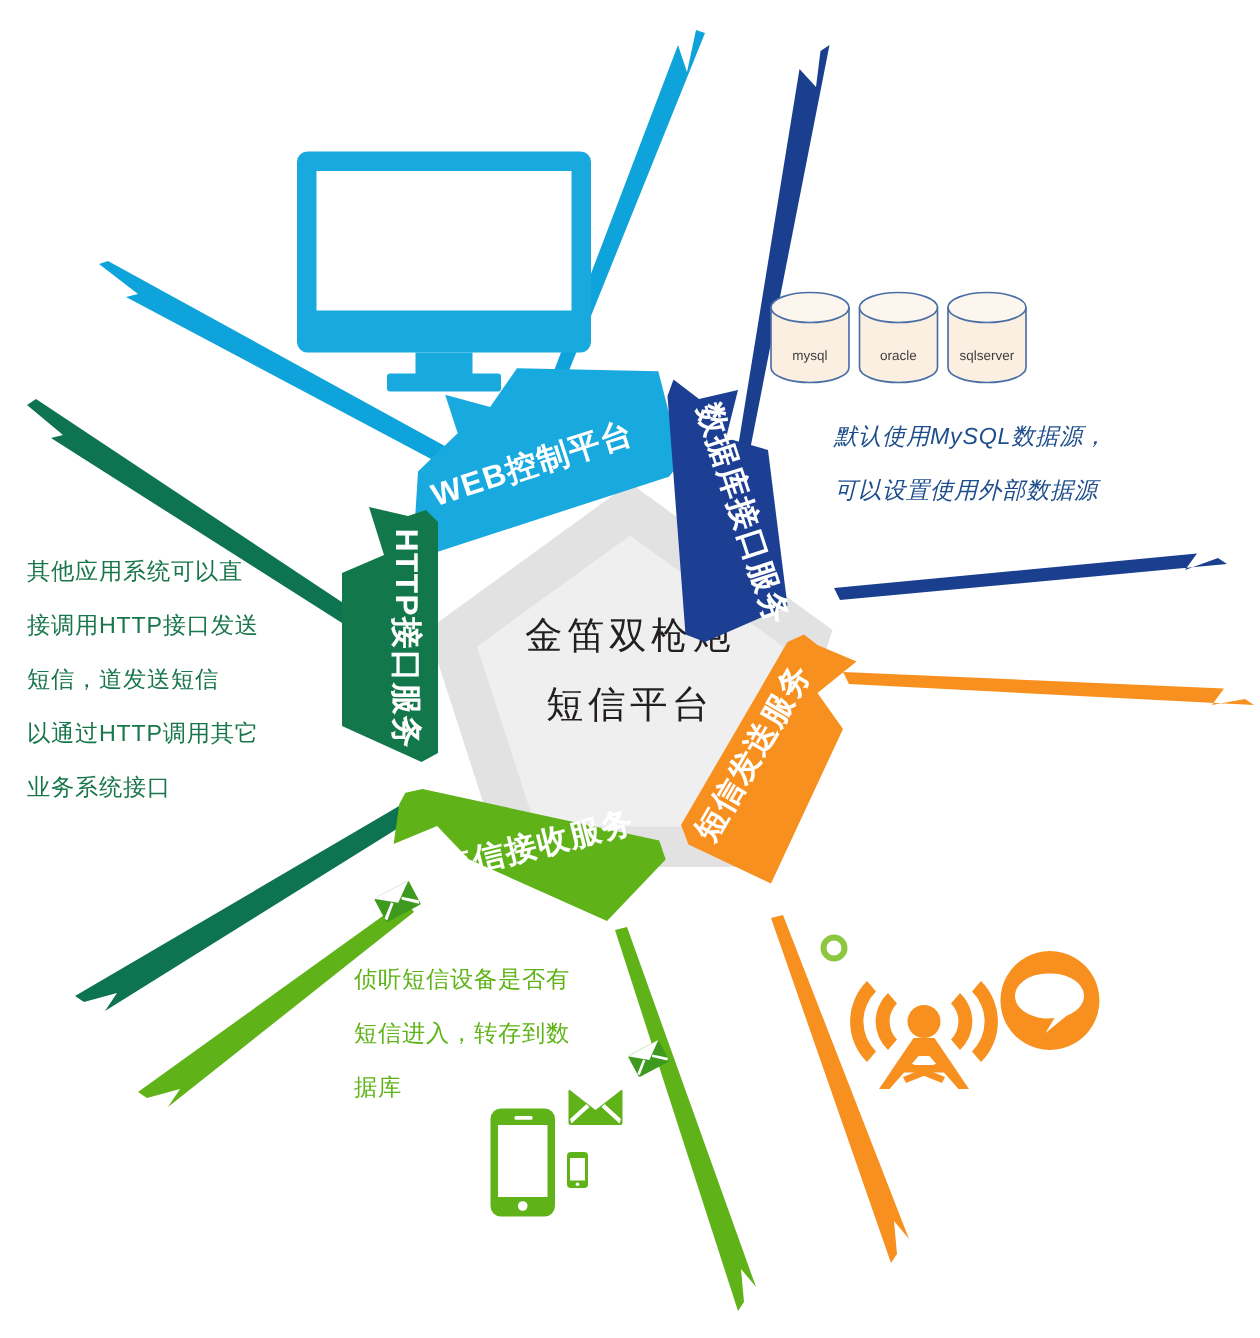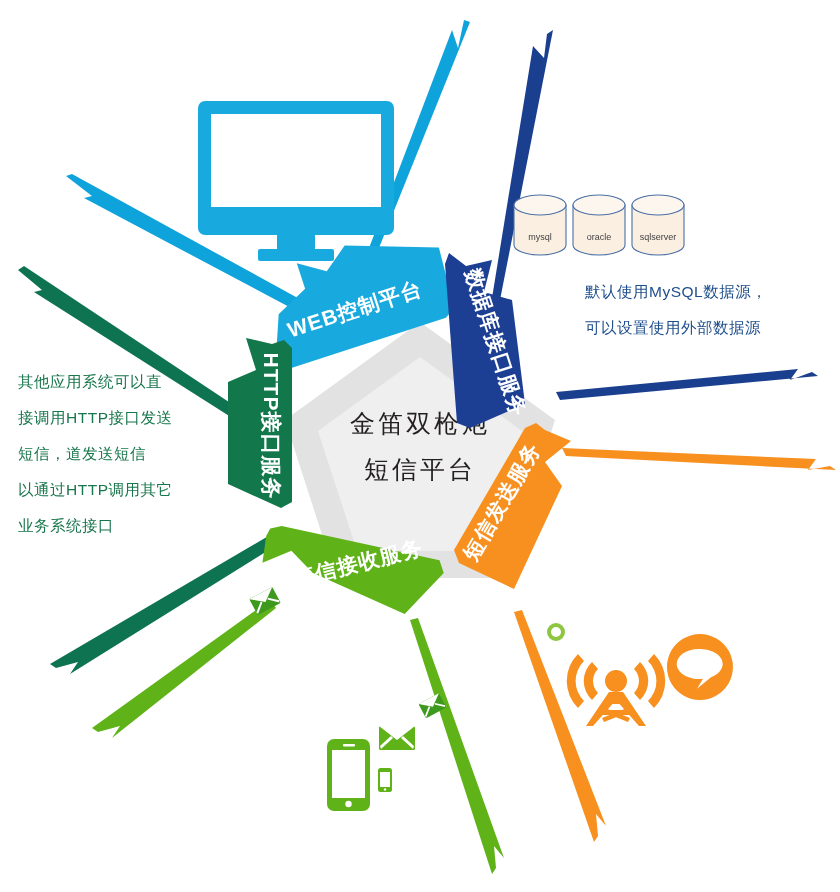--- a/index.html
+++ b/index.html
@@ -28,7 +28,7 @@
     font-size:15.5px;line-height:36px;letter-spacing:.5px;
     white-space:pre-line;
   }
-  #desc-db{left:585px;top:274px;color:#1f4e8c;width:250px;}
+  #desc-db{left:556px;top:274px;color:#1f4e8c;width:250px;font-style:italic;}
   #desc-http{left:18px;top:364px;color:#18764c;width:200px;}
   #desc-send{left:478px;top:500px;color:#f7901e;width:230px;}
   #desc-recv{left:236px;top:636px;color:#5eb316;width:200px;}

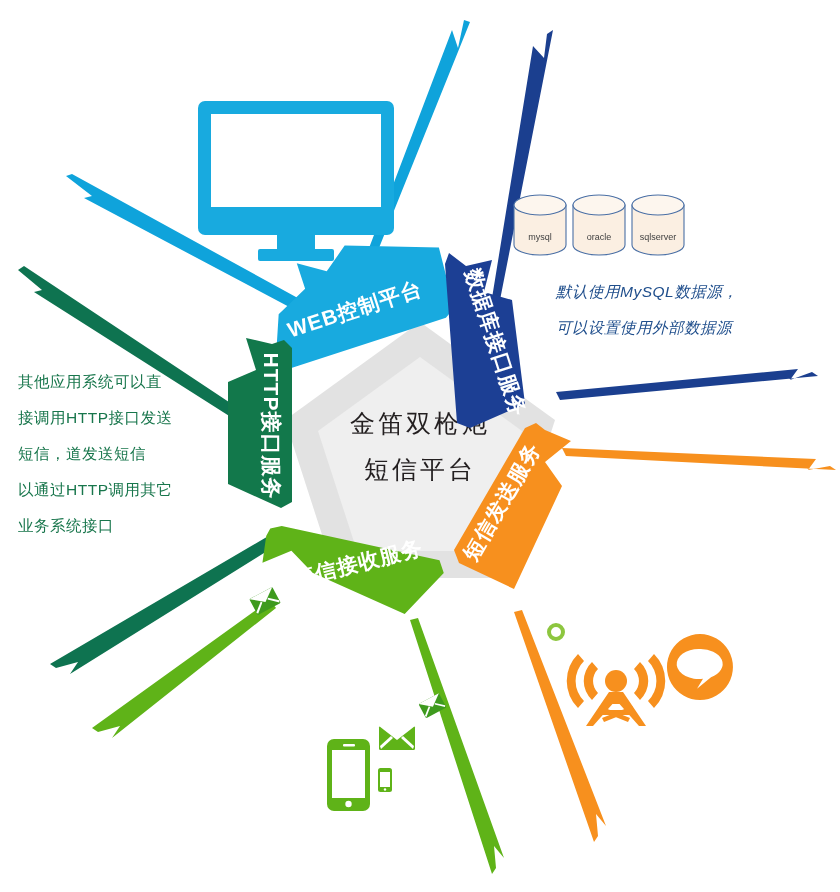--- a/index.html
+++ b/index.html
@@ -205,6 +205,9 @@
 业务系统接口</div>
 
 
+  <div class="desc" id="desc-recv">侦听短信设备是否有
+短信进入，转存到数
+据库</div>
 
 </div>
 

